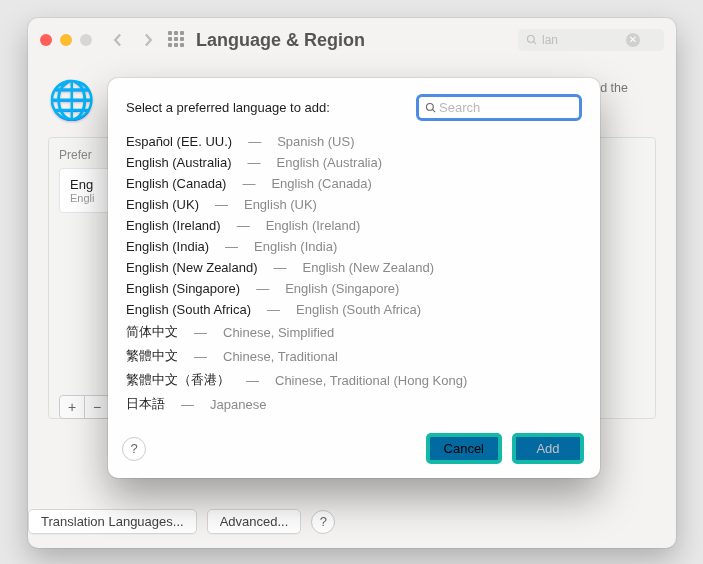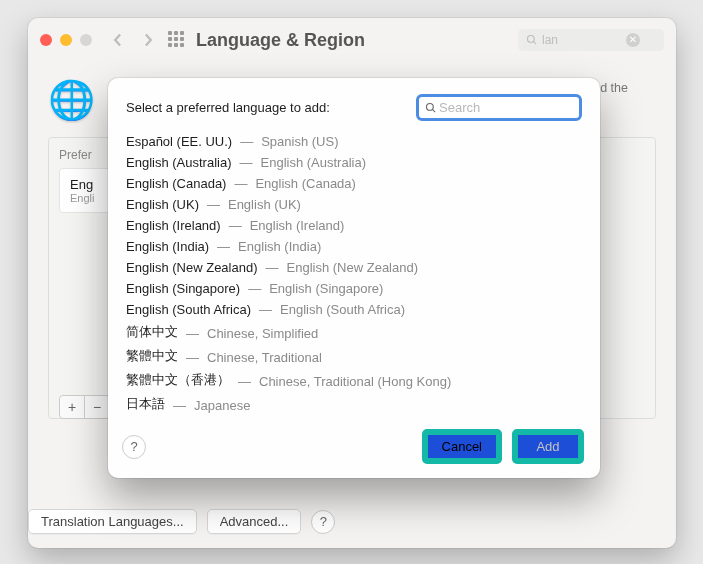--- a/index.html
+++ b/index.html
@@ -49,7 +49,7 @@
 
   .list { flex:1; overflow:auto; padding:0 10px 0 18px; margin-right:4px; }
   .list::-webkit-scrollbar{width:9px;} .list::-webkit-scrollbar-thumb{background:#dcdcdc;border-radius:5px;}
-  .list .item { padding:3px 0; display:flex; align-items:flex-end; gap:8px; font-size:13px; white-space:nowrap;}
+  .list .item { padding:3px 0; display:flex; align-items:center; gap:16px; font-size:13px; white-space:nowrap;}
   .list .native{font-weight:400;}
   .list .dash{color:#888;}
   .list .sub{color:var(--text-gray);}

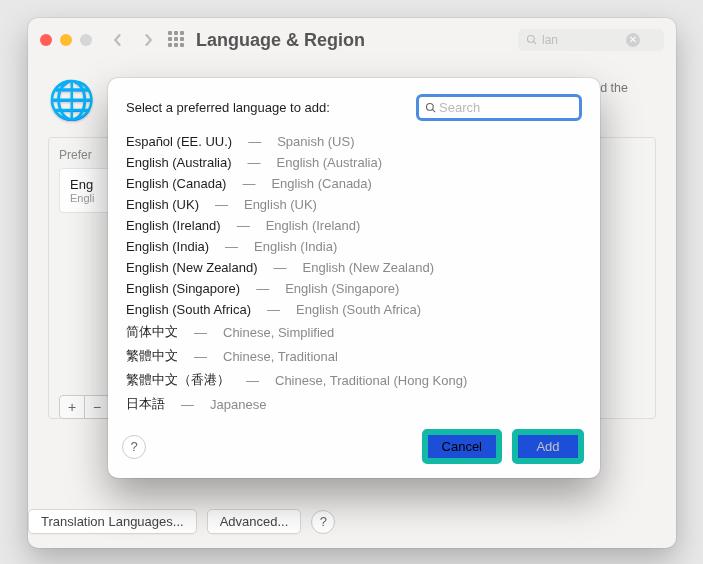--- a/index.html
+++ b/index.html
@@ -56,7 +56,7 @@
 
   .sheet-ft { display:flex; align-items:center; gap:10px; padding:12px 16px 14px 14px; }
   .sheet-ft .help{margin-right:auto;}
-  .pill-btn { min-width:72px; text-align:center; background:#1d4ed8; border:6px solid #14b8a6; border-radius:5px; padding:4px 14px; font-size:13px; }
+  .pill-btn { min-width:72px; text-align:center; background:#0369a1; border:4px solid #14b8a6; border-radius:5px; padding:4px 14px; font-size:13px; }
   .pill-btn[disabled]{ color:#c2c2c2; }
 </style>
 </head>

